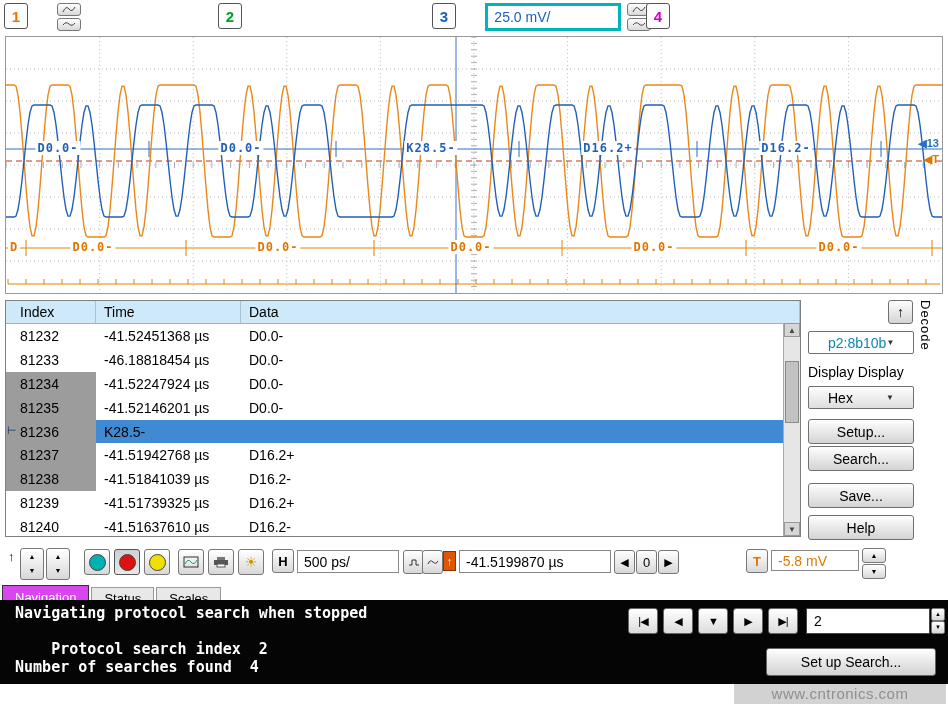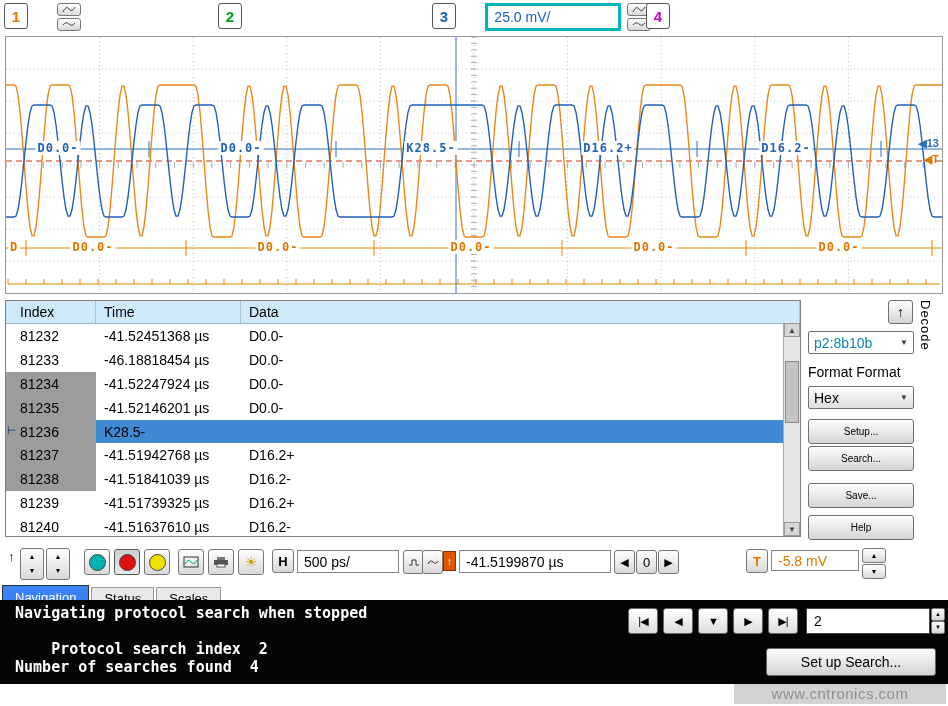--- a/index.html
+++ b/index.html
@@ -60,7 +60,7 @@
         font-size:14px;font-weight:bold;padding:0;}
   #decode-vert{position:absolute;left:918px;top:300px;writing-mode:vertical-rl;font-size:13px;letter-spacing:1px;}
   .ddl{position:absolute;left:808px;width:106px;height:23px;border:1px solid #707070;border-radius:2px;
-       display:flex;align-items:center;justify-content:space-between;padding:0 5px;box-sizing:border-box;
+       display:flex;align-items:center;justify-content:space-between;padding:0 19px;box-sizing:border-box;
        font-size:14px;background:#fff;}
   .ddl .dda{font-size:8px;color:#333;}
   #src-ddl{top:331px;}

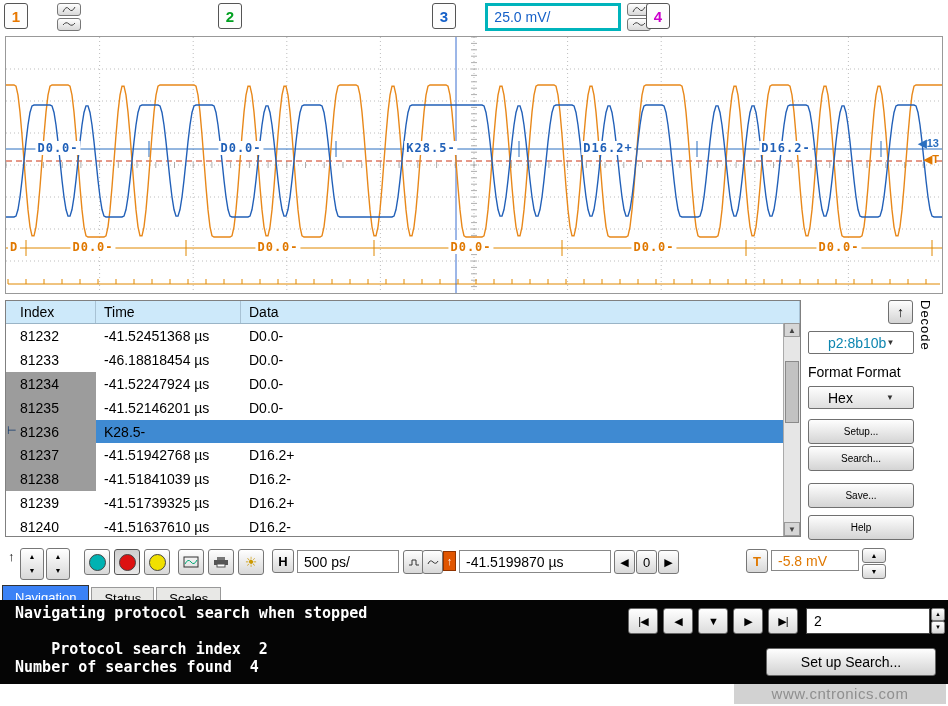--- a/index.html
+++ b/index.html
@@ -274,7 +274,7 @@
     <span style="color: rgb(14, 134, 176);">p2:8b10b</span>
     <span class="dda">▼</span>
   </div>
-  <div id="df-label">Format Format</div>
+  <div id="df-label">Display Display</div>
   <div class="ddl" id="fmt-ddl">
     <span>Hex</span>
     <span class="dda">▼</span>

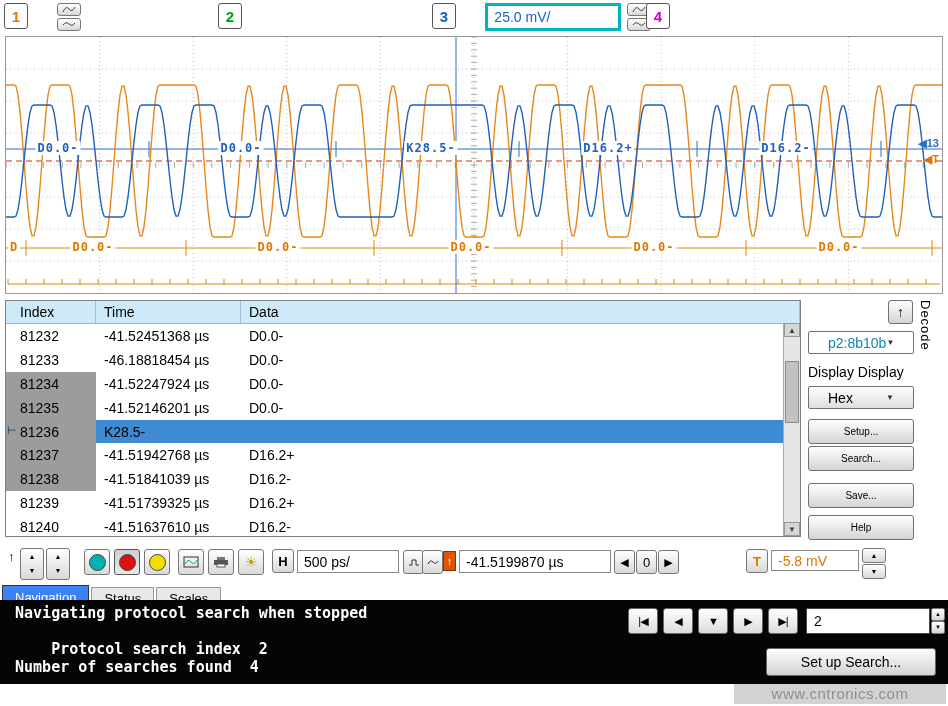--- a/index.html
+++ b/index.html
@@ -54,7 +54,7 @@
 
   
   .pbtn{position:absolute;left:808px;width:106px;height:25px;background:linear-gradient(#fefefe,#d4d4d4);
-        border:1px solid #707070;border-radius:3px;font-size:10px;}
+        border:1px solid #707070;border-radius:3px;font-size:14px;}
   #decode-up-btn{position:absolute;left:888px;top:300px;width:25px;height:24px;
         background:linear-gradient(#fefefe,#d4d4d4);border:1px solid #707070;border-radius:3px;
         font-size:14px;font-weight:bold;padding:0;}

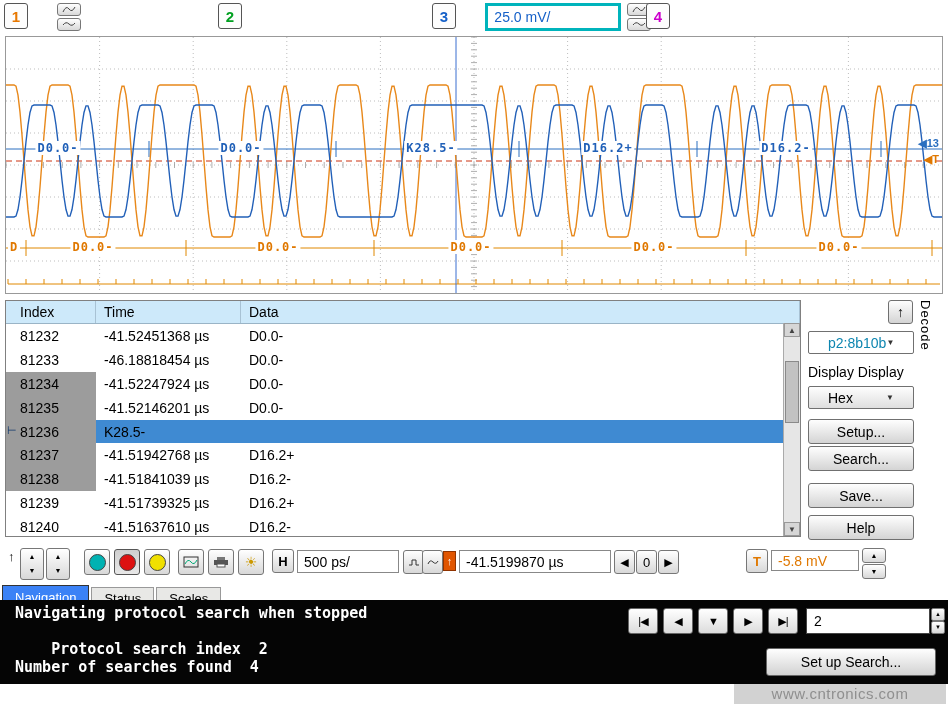--- a/index.html
+++ b/index.html
@@ -100,7 +100,7 @@
   #tabs{position:absolute;left:2px;top:586px;height:22px;display:flex;align-items:flex-end;}
   .tab{padding:0 12px;font-size:13px;display:flex;align-items:center;height:20px;
        background:#e8e8e6;border:1px solid #999;border-bottom:none;margin-right:2px;}
-  .tab.active{background:#3b82f6;color:#fff;border-color:#333;height:22px;}
+  .tab.active{background:#d946ef;color:#fff;border-color:#333;height:22px;}
   #statuspanel{position:absolute;left:0;top:600px;width:948px;height:84px;background:#050505;}
   #status-pre{position:absolute;left:6px;top:4px;margin:0;color:#fff;
               font-family:"DejaVu Sans Mono",monospace;font-size:15px;font-weight:bold;line-height:18px;}

